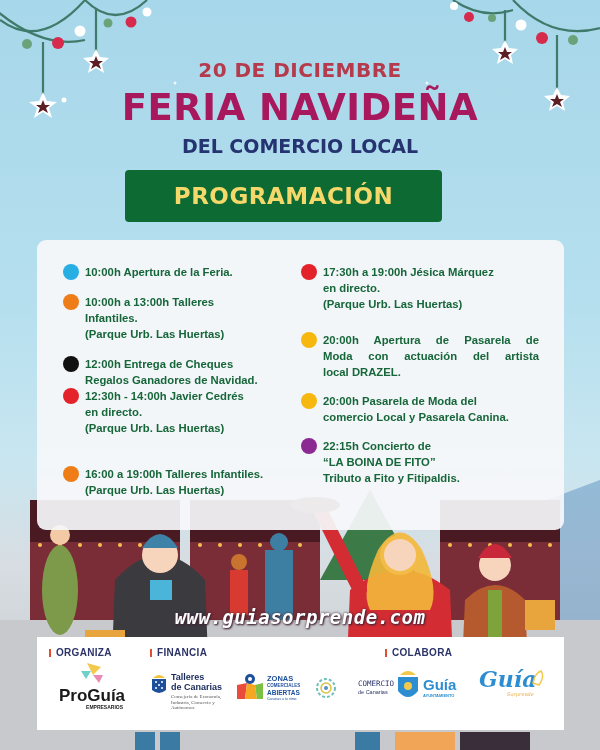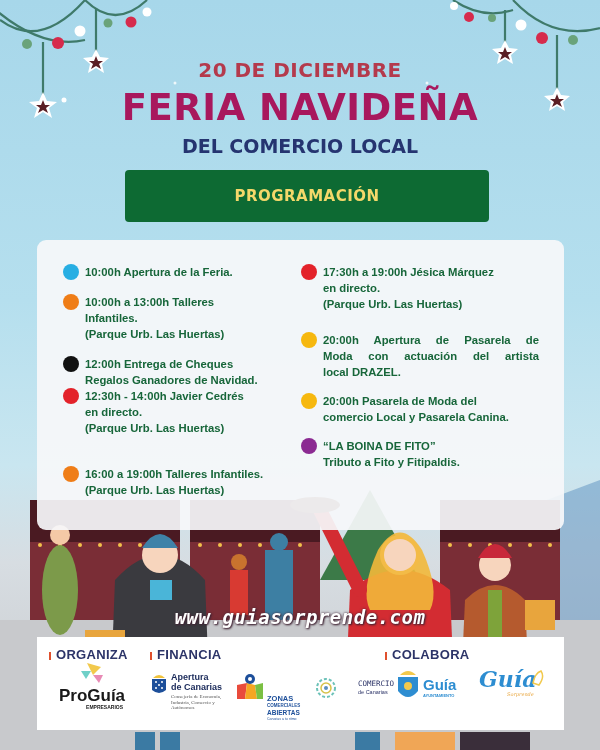--- a/index.html
+++ b/index.html
@@ -19,9 +19,9 @@
     font-weight: bold; font-size: 37px; color: #a8185d; letter-spacing: 0.5px; }
   .subtitle { position: absolute; top: 135px; left: 0; width: 600px; text-align: center;
     font-weight: bold; font-size: 19px; color: #253470; }
-  .prog { position: absolute; top: 170px; left: 125px; width: 364px; height: 52px;
+  .prog { position: absolute; top: 170px; left: 125px; width: 317px; height: 52px;
     background: #0d6a33; border-radius: 4px; display: flex; align-items: center; justify-content: center;
-    font-weight: bold; font-size: 15px; color: #f4d86a; letter-spacing: 0.5px; }
+    font-weight: bold; font-size: 23px; color: #f4d86a; letter-spacing: 0.5px; }
 
   
   .scene { position: absolute; top: 470px; left: 0; width: 600px; height: 280px; }

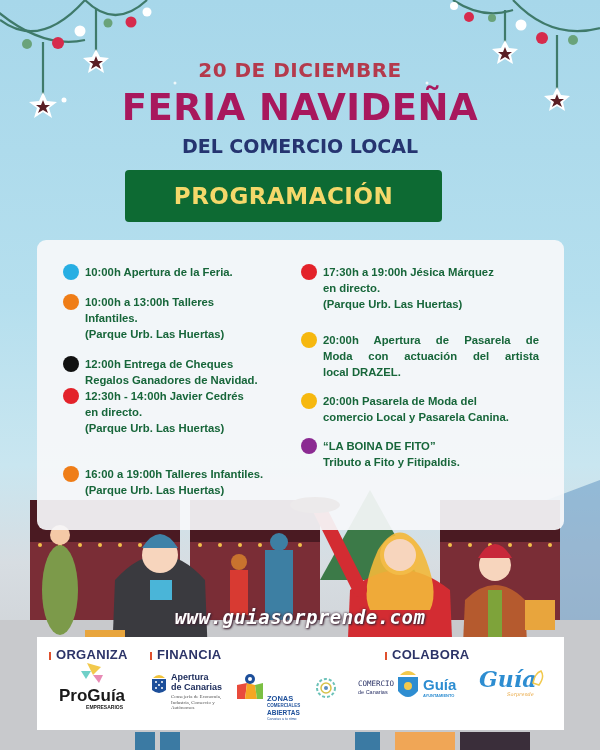--- a/index.html
+++ b/index.html
@@ -226,6 +226,7 @@
       </div>
       <div class="item">
         <span class="dot" style="background:#8b2a92"></span>
+        <span class="line">22:15h Concierto de</span>
         <span class="line">“LA BOINA DE FITO”</span>
         <span class="line">Tributo a Fito y Fitipaldis.</span>
       </div>

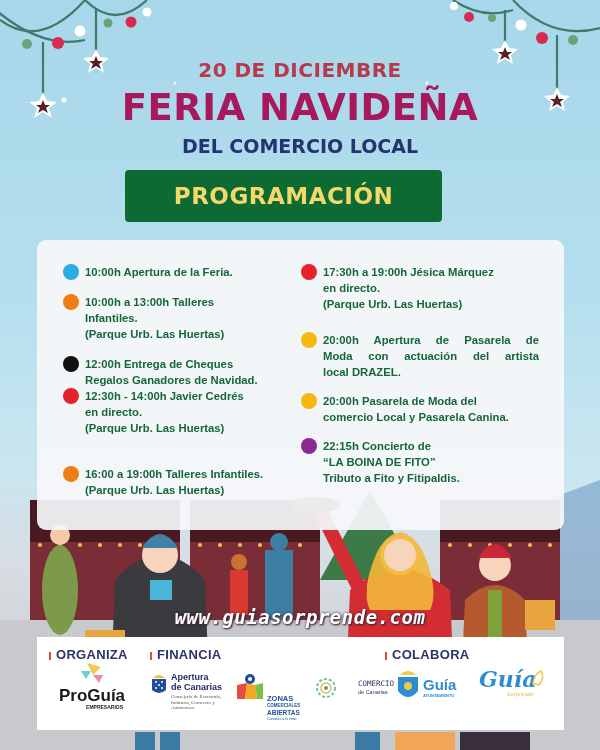--- a/index.html
+++ b/index.html
@@ -45,7 +45,7 @@
 
   
   .sponsors { position: absolute; top: 637px; left: 37px; width: 527px; height: 93px; background: #ffffff; }
-  .sec-label { position: absolute; top: 10px; font-weight: bold; font-size: 13px; color: #2c3468;
+  .sec-label { position: absolute; top: 10px; font-weight: bold; font-size: 10px; color: #2c3468;
     font-family: "Liberation Sans", sans-serif; letter-spacing: 0.3px; }
   .sec-label::before { content: ""; display: inline-block; width: 2px; height: 8px; background: #e0502e;
     margin-right: 5px; vertical-align: -1px; }

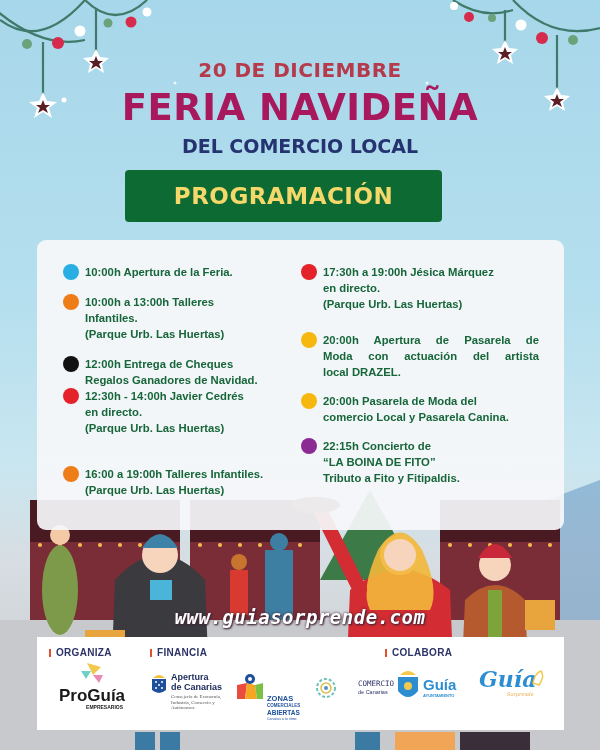--- a/index.html
+++ b/index.html
@@ -263,7 +263,7 @@
           </g>
       </svg>
       <div class="logo-text" style="position:absolute; left:20px; top:2px; font-weight:bold; font-size:9px; color:#1a2a5a; line-height:10px;">
-        <div>Apertura</div>
+        <div>Talleres</div>
         <div>de Canarias</div>
       </div>
       <div style="position:absolute; left:20px; top:24px; font-family:'Liberation Serif', serif; font-size:5px; color:#555; line-height:5.5px;">

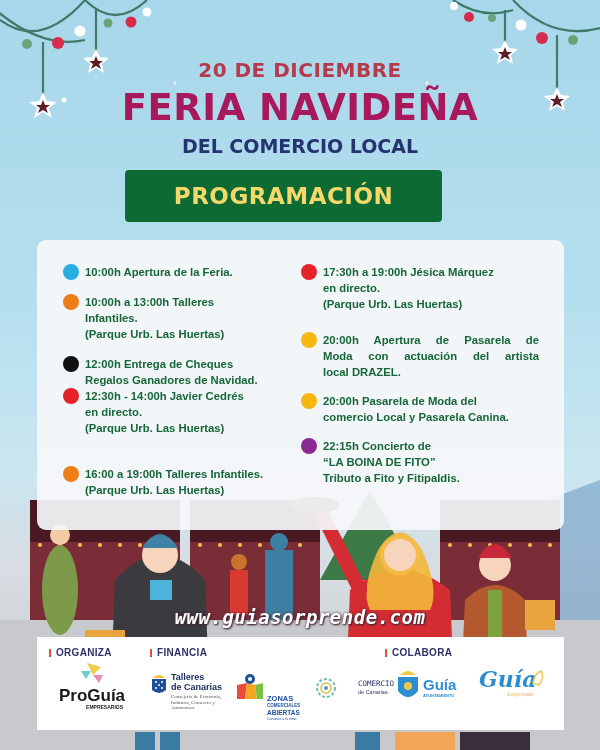--- a/index.html
+++ b/index.html
@@ -282,7 +282,7 @@
         <circle cx="13" cy="6" r="2" fill="#ffffff"></circle>
       </svg>
       <div class="logo-text" style="position:absolute; left:30px; top:2px; font-weight:bold; color:#1d4f9a; line-height:7px;">
-        <div style="font-size:7.5px;margin-top:20px;">ZONAS</div>
+        <div style="font-size:7.5px;">ZONAS</div>
         <div style="font-size:4.5px;">COMERCIALES</div>
         <div style="font-size:6.5px;">ABIERTAS</div>
         <div style="font-size:3.5px; font-weight:normal;">Canarias a tu ritmo</div>

